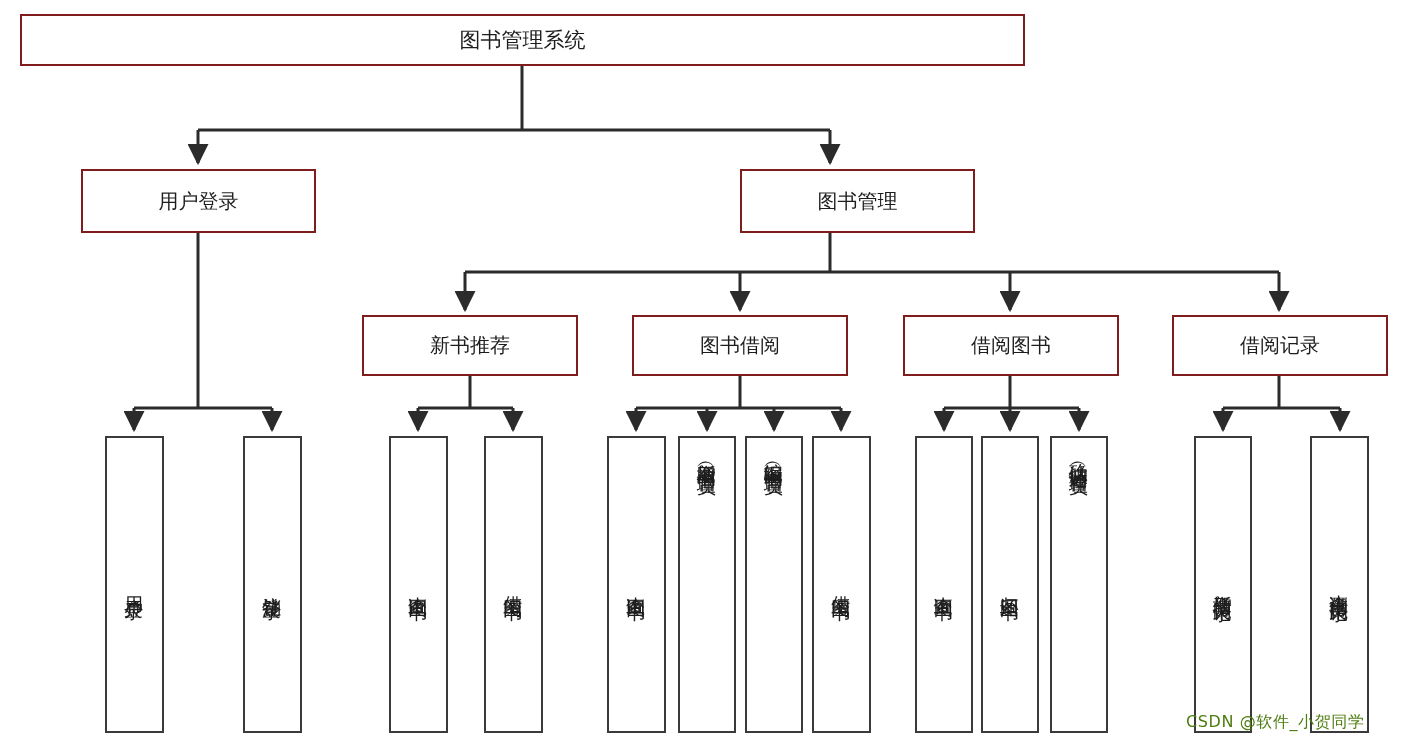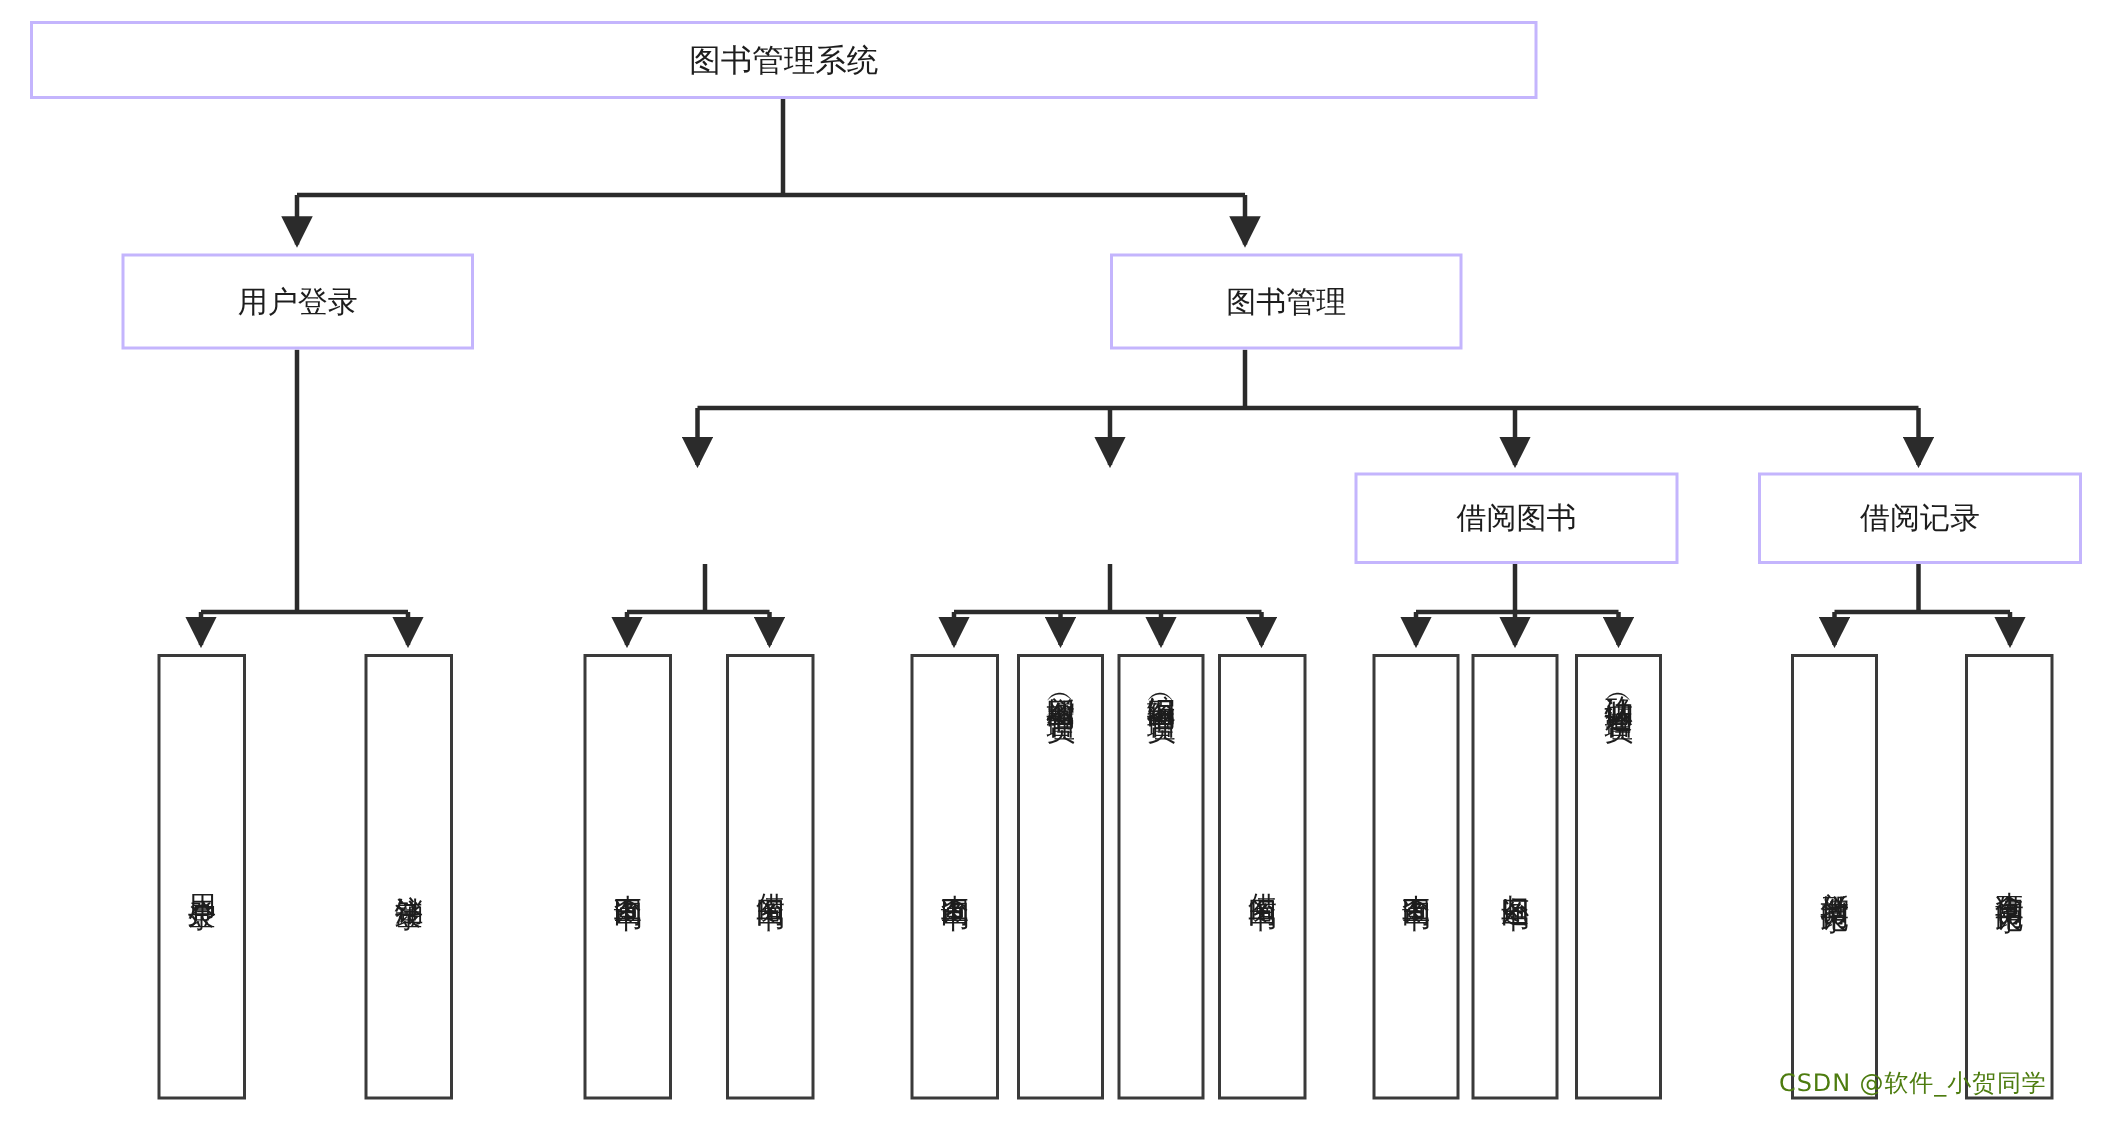--- a/index.html
+++ b/index.html
@@ -9,7 +9,7 @@
   svg.wires{position:absolute;left:0;top:0;width:1405px;height:747px;}
 
   .node{position:absolute;box-sizing:border-box;background:#ffffff;
-        border:2px solid #c4b5fd;display:flex;align-items:center;
+        border:2px solid #7f1d1d;display:flex;align-items:center;
         justify-content:center;color:#1d1d1d;}
   .node.lvl0{font-size:21px;}
   .node.lvl1{font-size:20px;}

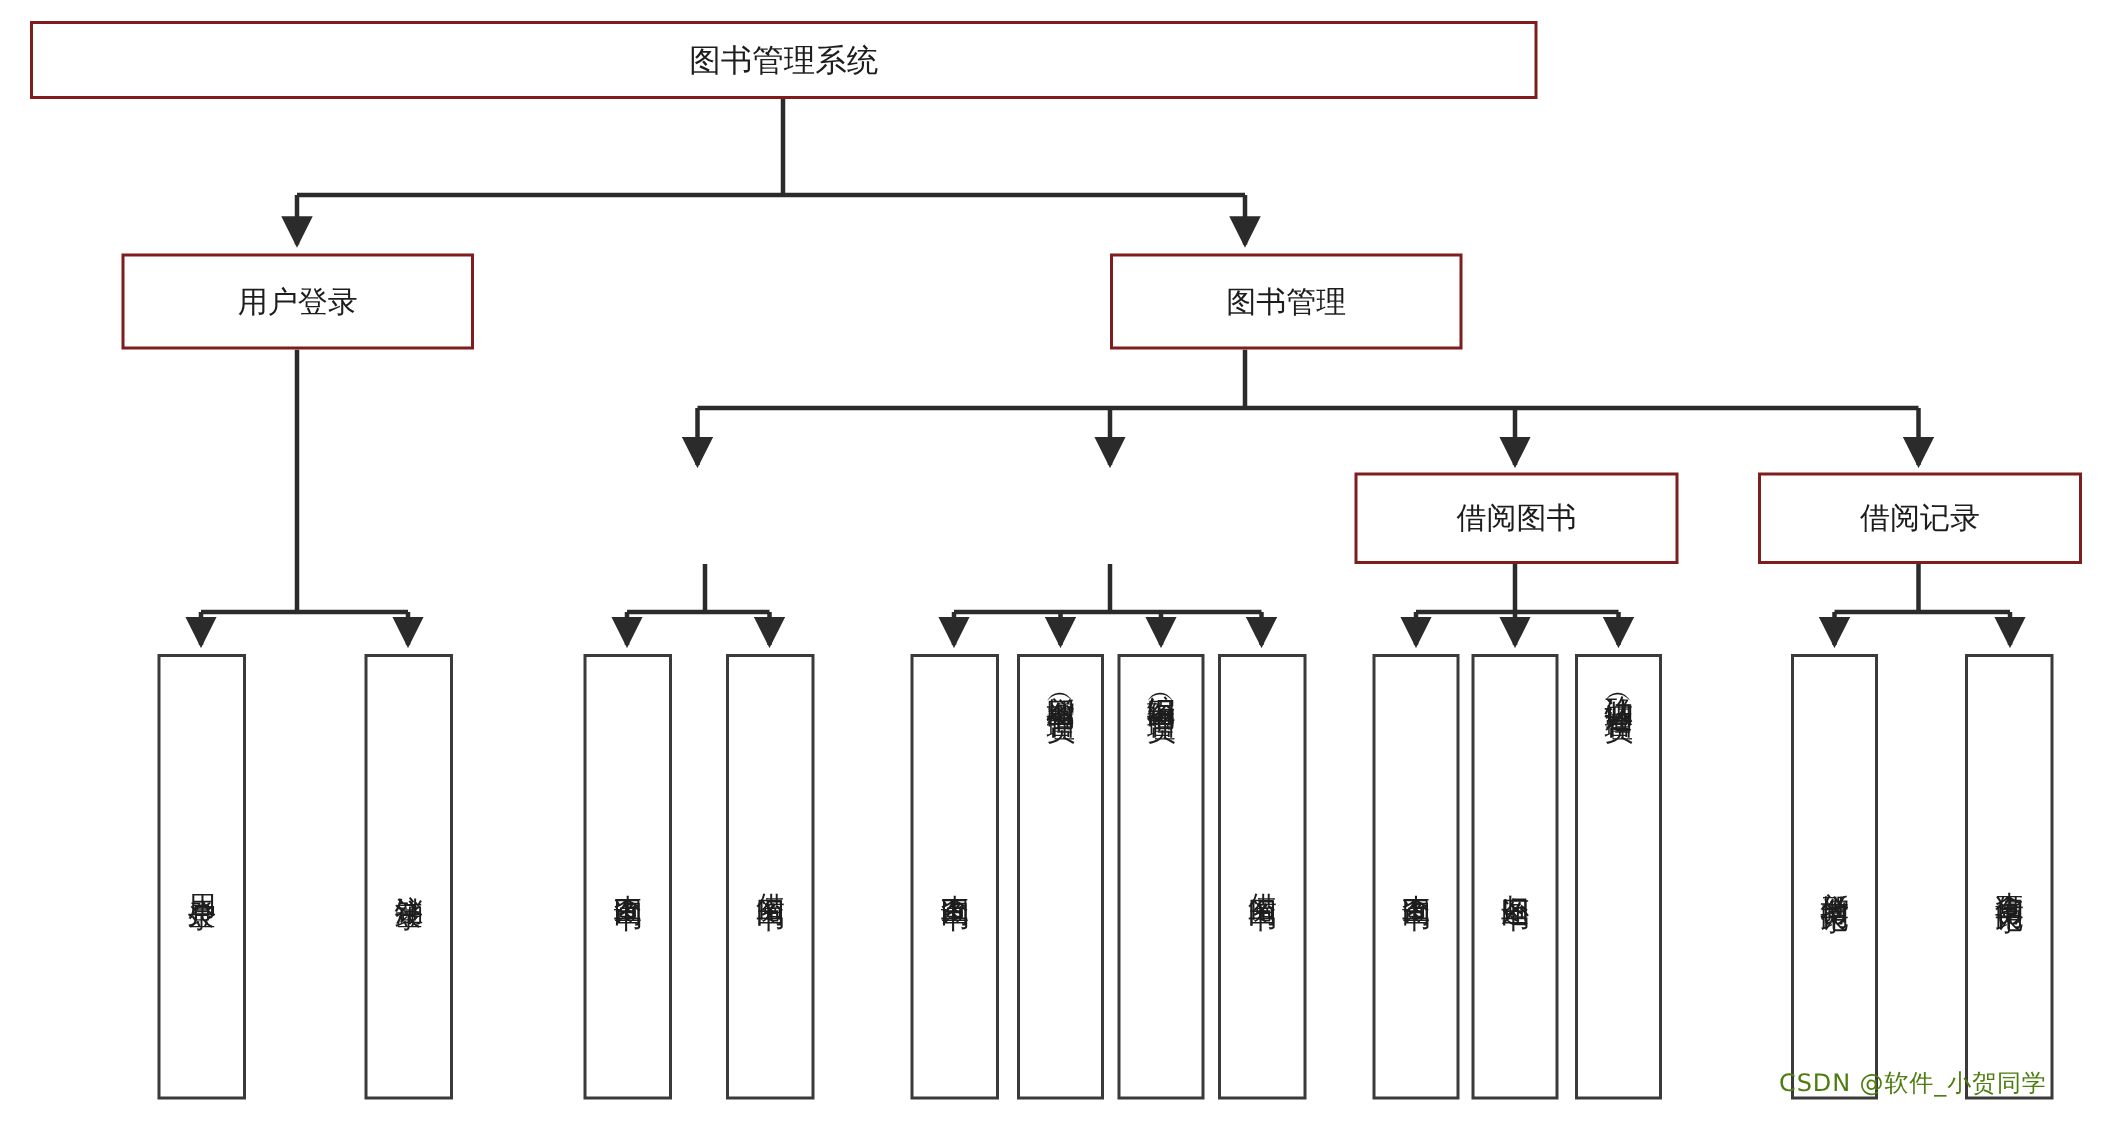--- a/index.html
+++ b/index.html
@@ -92,6 +92,9 @@
     <span>图书管理</span>
   </div>
 
+  <div class="node lvl2" style="left:362px;top:315px;width:216px;height:61px;">
+    <span>新书推荐</span>
+  </div>
   <div class="node lvl2" style="left:903px;top:315px;width:216px;height:61px;">
     <span>借阅图书</span>
   </div>

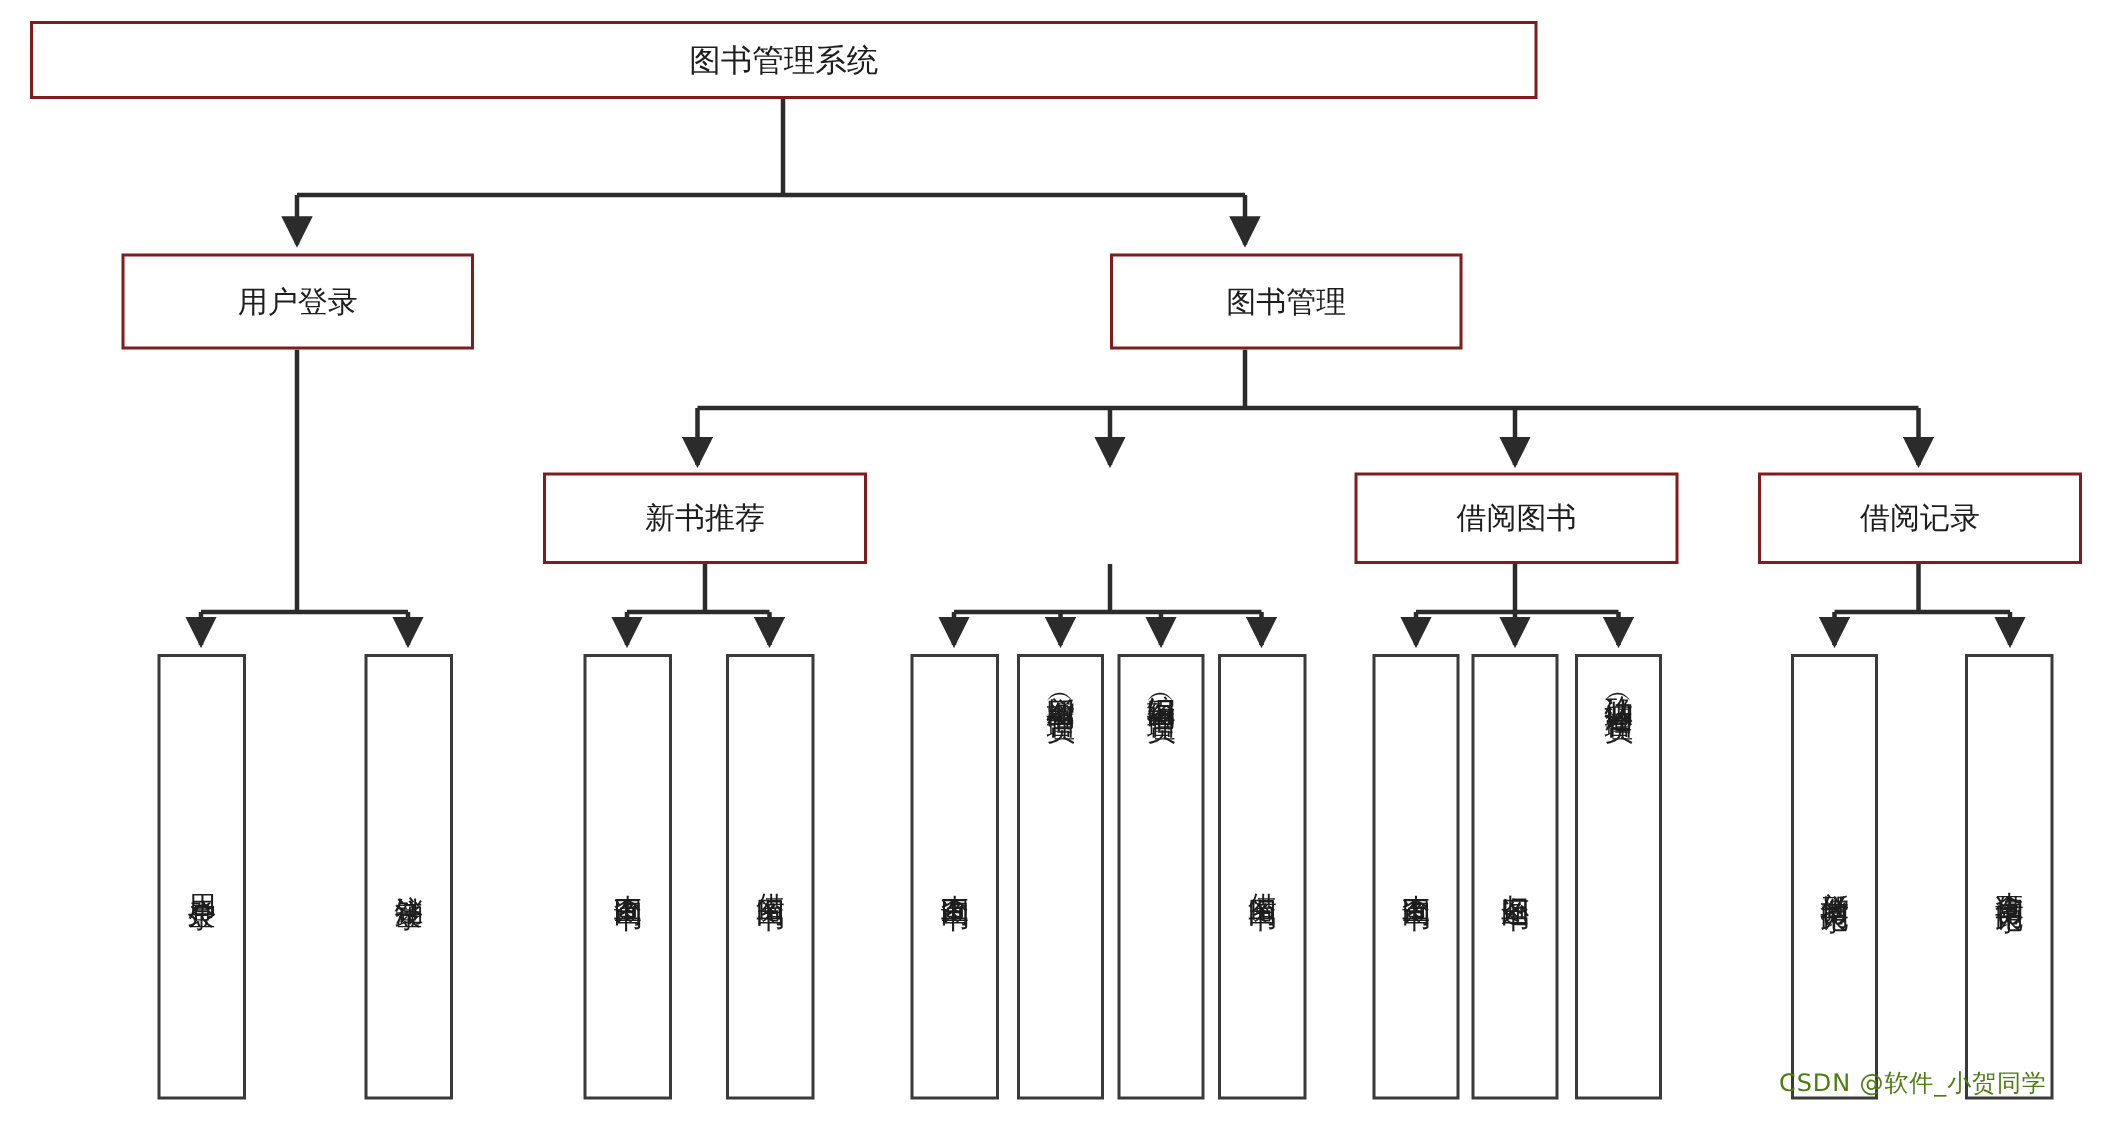--- a/index.html
+++ b/index.html
@@ -95,6 +95,9 @@
   <div class="node lvl2" style="left:362px;top:315px;width:216px;height:61px;">
     <span>新书推荐</span>
   </div>
+  <div class="node lvl2" style="left:632px;top:315px;width:216px;height:61px;">
+    <span>图书借阅</span>
+  </div>
   <div class="node lvl2" style="left:903px;top:315px;width:216px;height:61px;">
     <span>借阅图书</span>
   </div>

